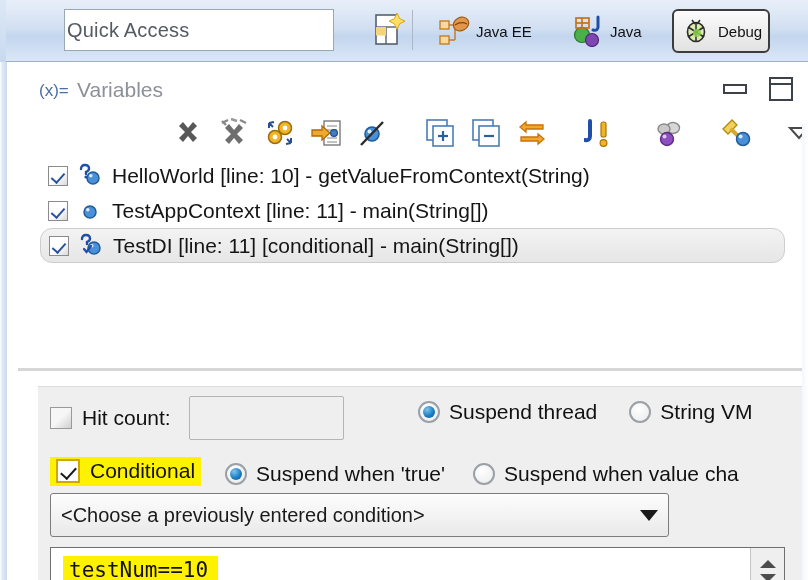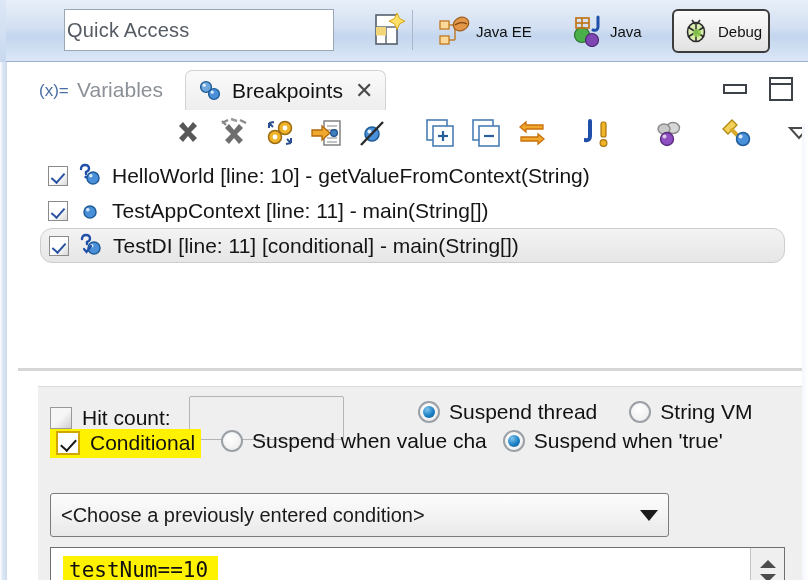--- a/index.html
+++ b/index.html
@@ -334,16 +334,6 @@
         <span>Variables</span>
       </div>
 
-      <div class="tab tab-active">
-        <svg width="26" height="24" viewBox="0 0 26 24">
-          <circle cx="8" cy="8" r="5.4" fill="#6fa8dc" stroke="#1f5c99" stroke-width="1.4"></circle>
-          <circle cx="6.2" cy="6.2" r="1.6" fill="#ffffff" opacity="0.8"></circle>
-          <circle cx="16" cy="15" r="5.4" fill="#4a90d9" stroke="#1f5c99" stroke-width="1.4"></circle>
-          <circle cx="14.2" cy="13.2" r="1.6" fill="#ffffff" opacity="0.8"></circle>
-        </svg>
-        <span>Breakpoints</span>
-        <span class="tab-close">✕</span>
-      </div>
 
       <div class="view-minmax">
         <svg width="26" height="14" viewBox="0 0 26 14">

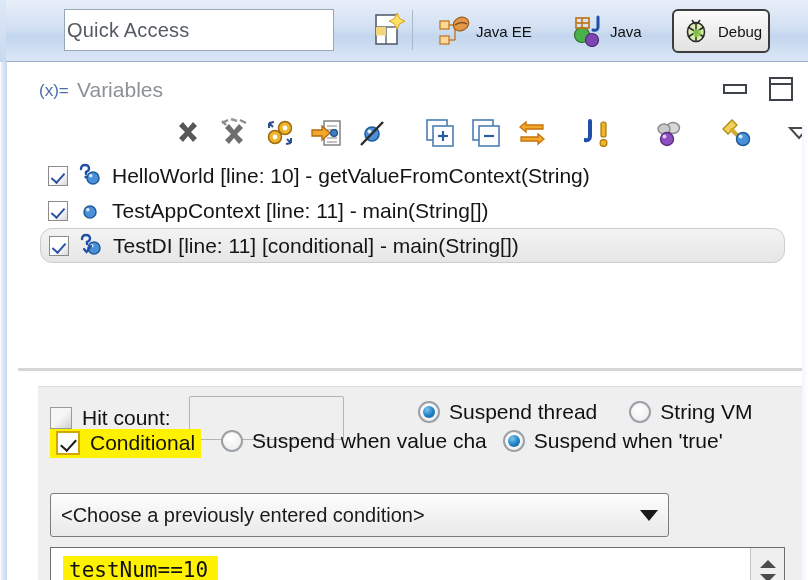--- a/index.html
+++ b/index.html
@@ -193,8 +193,8 @@
     background: radial-gradient(circle at 35% 30%, #7fc4ee 0%, #1b7fc4 55%, #0b5c96 100%);
   }
   .row-cond {
-    position: absolute; left: 12px; top: 42px;
-    display: flex; align-items: flex-start; gap: 2px;
+    position: absolute; left: 12px; top: 70px;
+    display: flex; align-items: flex-end; gap: 10px;
   }
   .hl-yellow {
     background: #fff200;

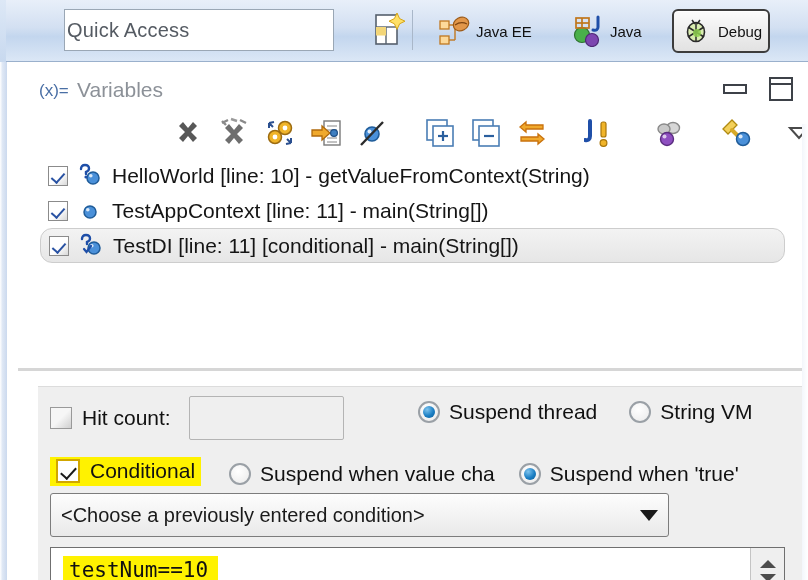--- a/index.html
+++ b/index.html
@@ -519,14 +519,14 @@
           <span class="lbl">Conditional</span>
         </span>
 
+        <span class="opt-grp" style="margin-left:14px;">
+          <span class="radio radio-on"></span>
+          <span class="lbl">Suspend when 'true'</span>
+        </span>
+
         <span class="opt-grp" style="margin-left:18px;">
           <span class="radio"></span>
           <span class="lbl">Suspend when value cha</span>
-        </span>
-
-        <span class="opt-grp" style="margin-left:14px;">
-          <span class="radio radio-on"></span>
-          <span class="lbl">Suspend when 'true'</span>
         </span>
       </div>
 

